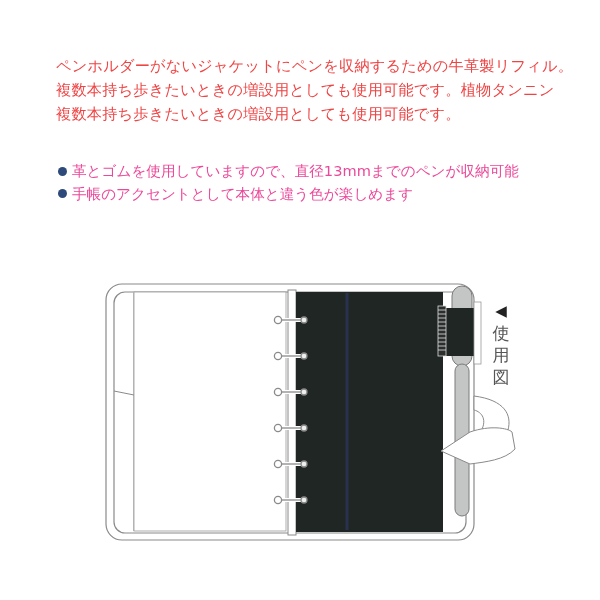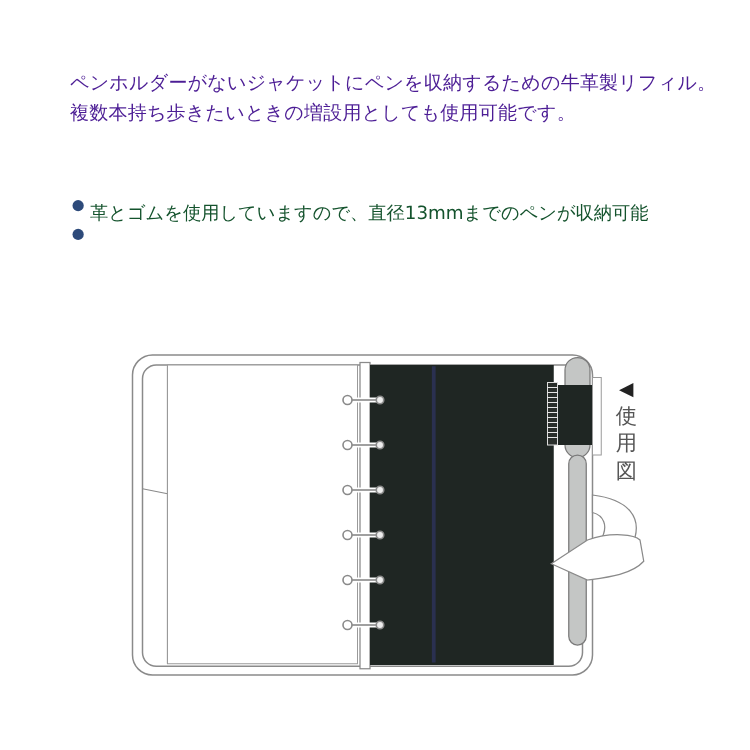--- a/index.html
+++ b/index.html
@@ -6,7 +6,7 @@
   body { width:600px; height:600px; position:relative; overflow:hidden;
          font-family:"DejaVu Sans", "Liberation Sans", sans-serif; color:#3a3a3a; }
   .desc { position:absolute; left:56px; top:54px; width:520px; }
-  .desc-line { font-size:15.2px; line-height:24px; white-space:nowrap; letter-spacing:0.2px; color:#4c1d95; }
+  .desc-line { font-size:15.2px; line-height:24px; white-space:nowrap; letter-spacing:0.2px; color:#ef4444; }
   .bullets { position:absolute; left:58px; top:160px; }
   .bullet { font-size:14.6px; line-height:22.5px; white-space:nowrap; display:flex; align-items:flex-start; color:#14532d; }
   .dot { width:9px; height:9px; border-radius:50%; margin-right:5px; flex:none; }

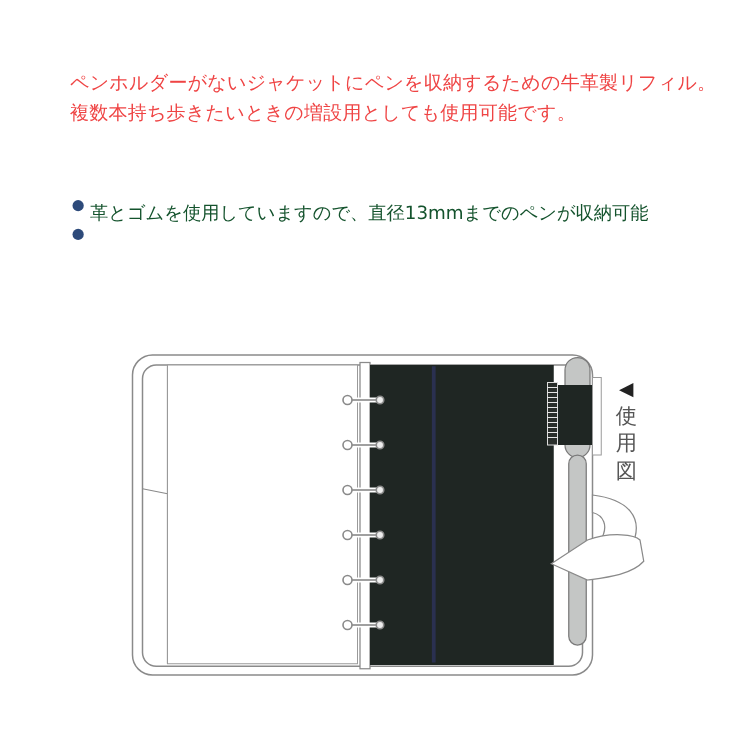--- a/index.html
+++ b/index.html
@@ -20,6 +20,7 @@
 
 <div class="desc">
   <div class="desc-line">ペンホルダーがないジャケットにペンを収納するための牛革製リフィル。</div>
+  <div class="desc-line">複数本持ち歩きたいときの増設用としても使用可能です。植物タンニン</div>
   <div class="desc-line">複数本持ち歩きたいときの増設用としても使用可能です。</div>
 </div>
 

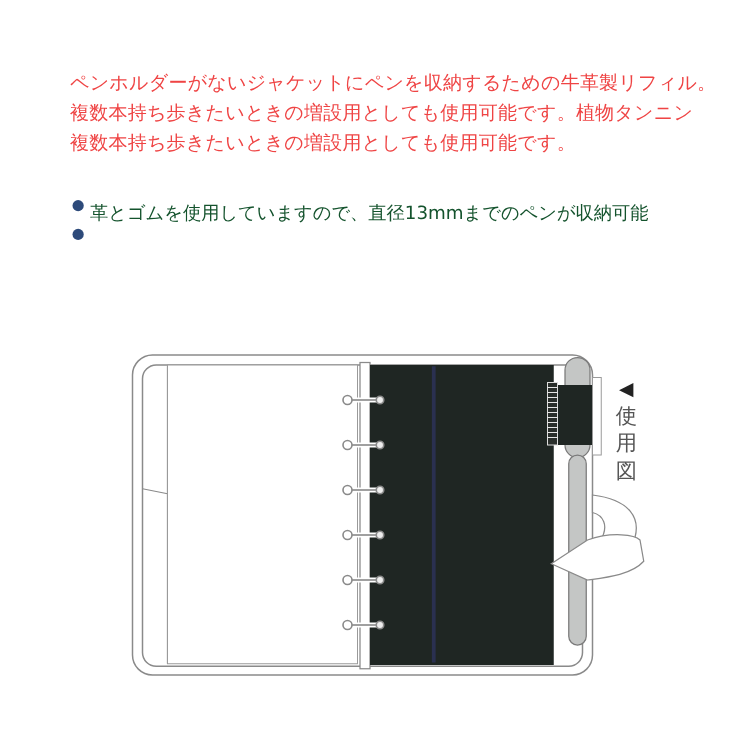--- a/index.html
+++ b/index.html
@@ -8,7 +8,7 @@
   .desc { position:absolute; left:56px; top:54px; width:520px; }
   .desc-line { font-size:15.2px; line-height:24px; white-space:nowrap; letter-spacing:0.2px; color:#ef4444; }
   .bullets { position:absolute; left:58px; top:160px; }
-  .bullet { font-size:14.6px; line-height:22.5px; white-space:nowrap; display:flex; align-items:flex-start; color:#14532d; }
+  .bullet { font-size:14.6px; line-height:22.5px; white-space:nowrap; display:flex; align-items:center; color:#ec4899; }
   .dot { width:9px; height:9px; border-radius:50%; margin-right:5px; flex:none; }
   .illus { position:absolute; left:0; top:0; width:600px; height:600px; }
   .usage-label { position:absolute; left:491px; top:302px; width:20px; display:flex; flex-direction:column; align-items:center; }

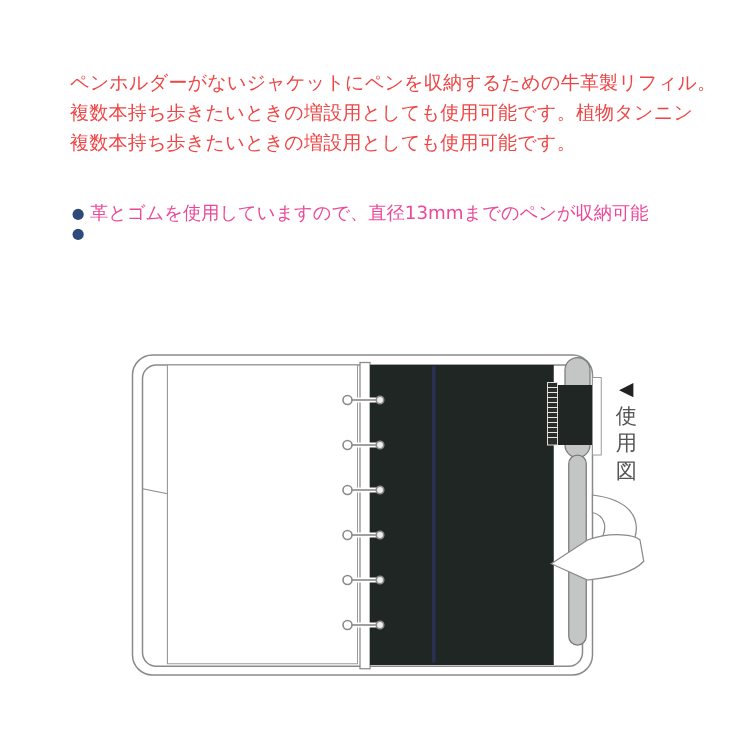--- a/index.html
+++ b/index.html
@@ -31,6 +31,7 @@
   </div>
   <div class="bullet">
     <span class="dot" style="background:#2d4a7a"></span>
+    <span>手帳のアクセントとして本体と違う色が楽しめます</span>
   </div>
 </div>
 

